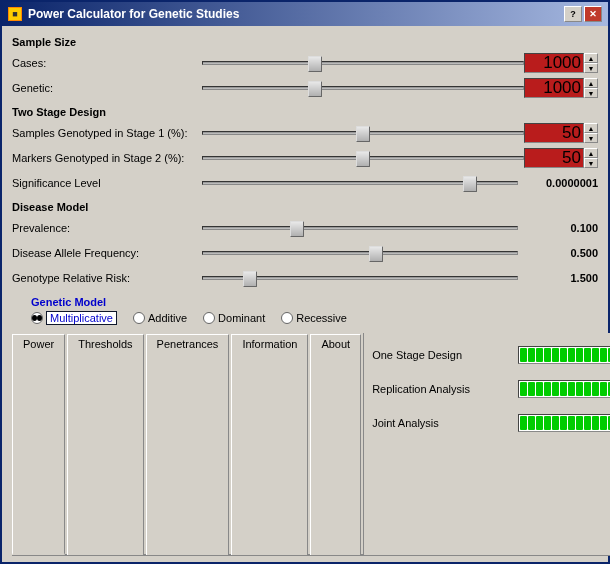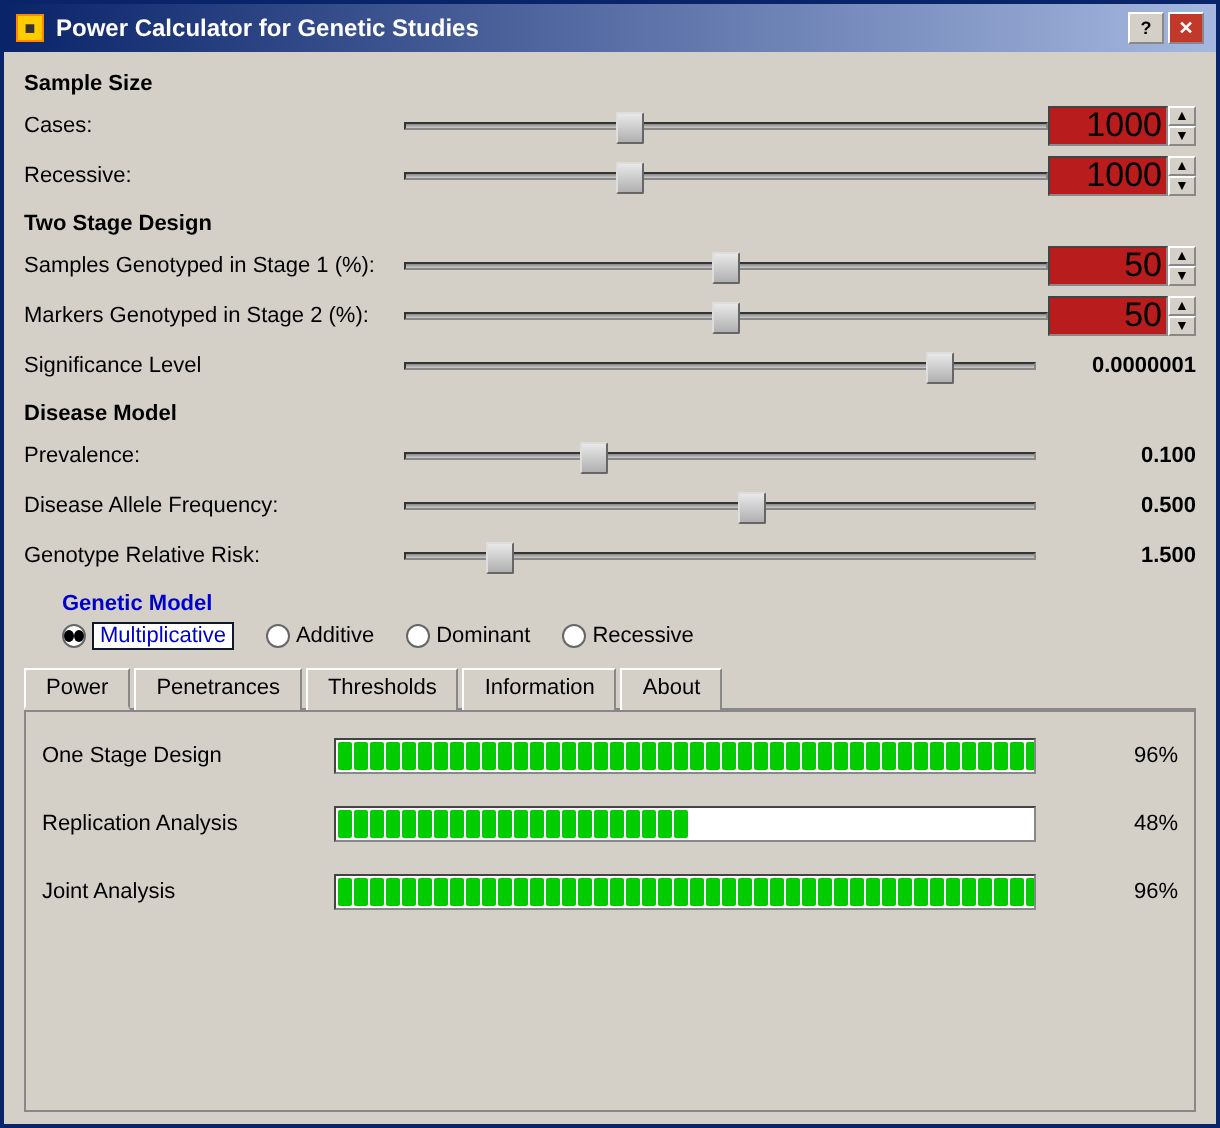--- a/index.html
+++ b/index.html
@@ -332,7 +332,7 @@
     </div>
 
     <div class="form-row">
-      <div class="form-label">Recessive:</div>
+      <div class="form-label">Genetic:</div>
       <div class="slider-container">
         <div class="slider-track">
           <div class="slider-thumb" style="left: calc(35% - 7px);"></div>

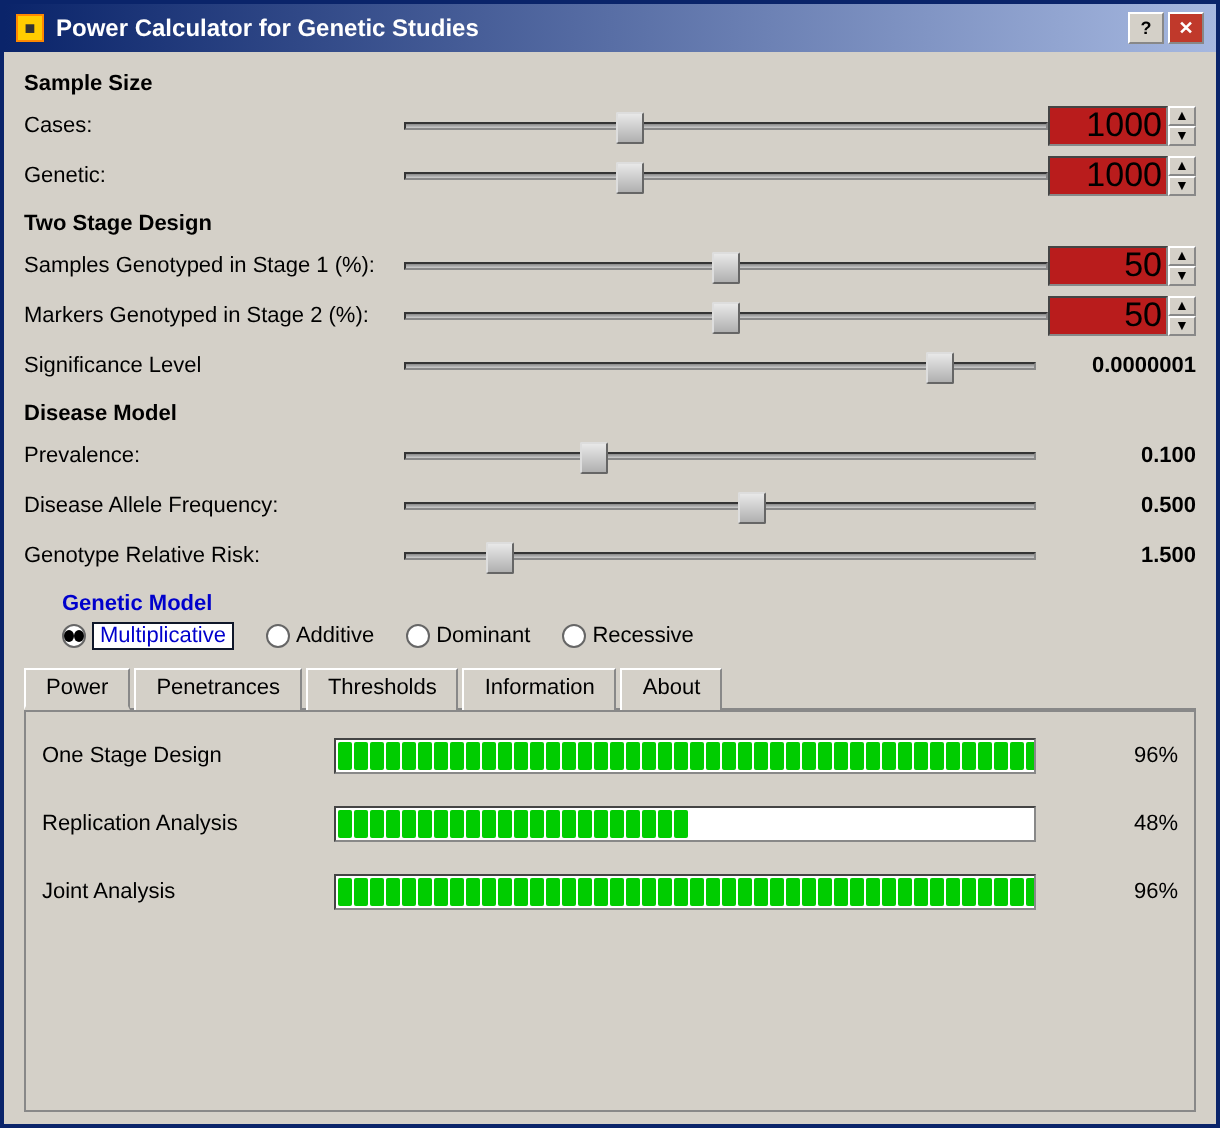--- a/index.html
+++ b/index.html
@@ -209,7 +209,7 @@
       margin-top: 6px;
       flex: 1;
       display: flex;
-      flex-direction: column;
+      flex-direction: row;
     }
     .tab-header {
       display: flex;

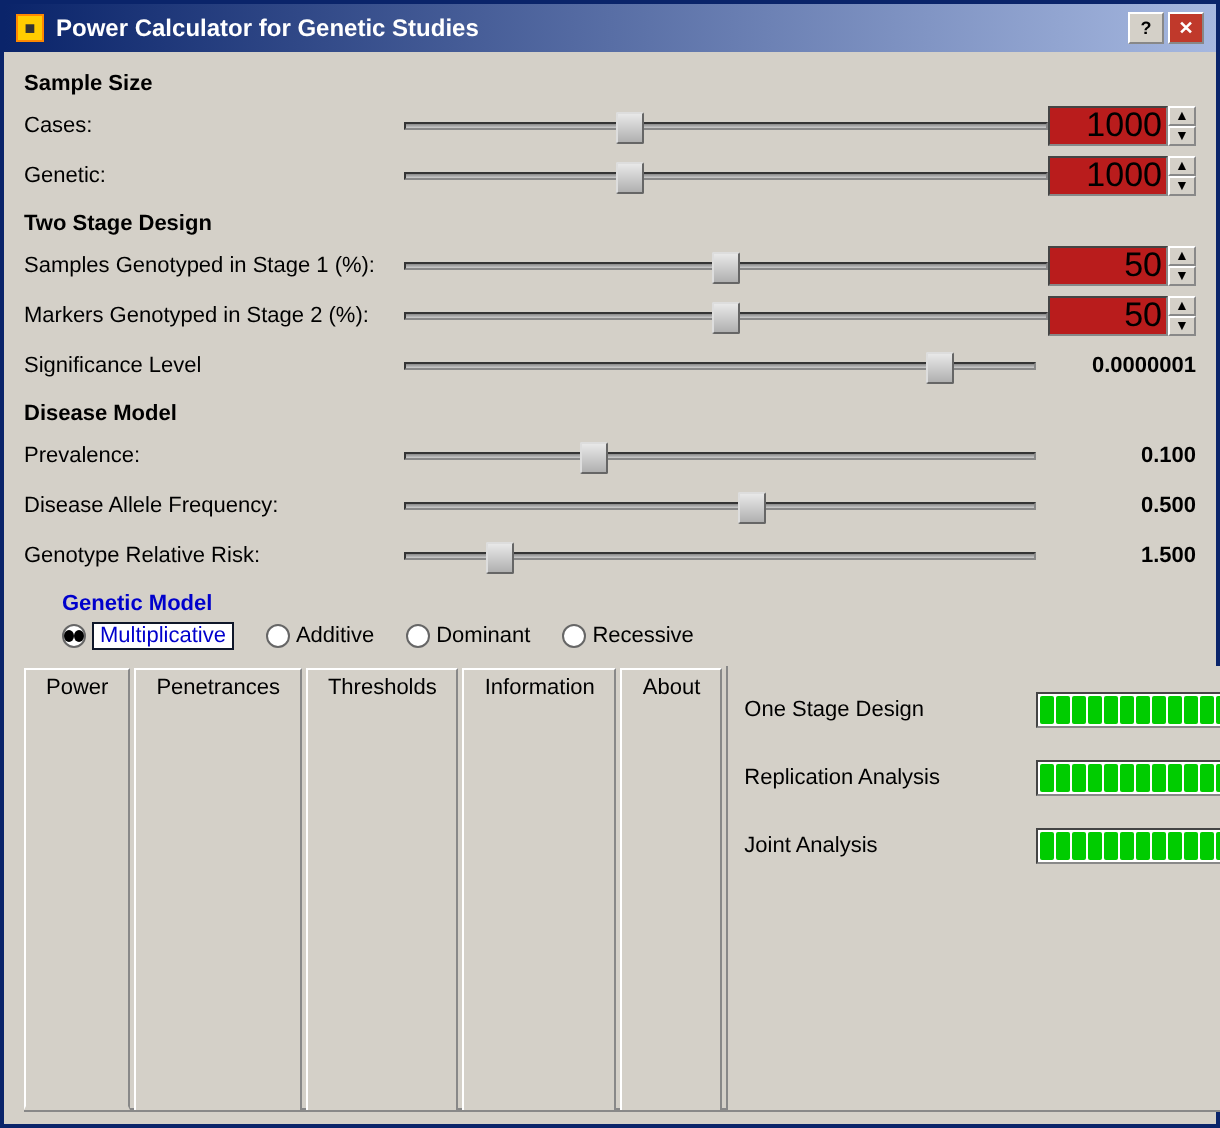--- a/index.html
+++ b/index.html
@@ -450,8 +450,8 @@
     <div class="tabs-area">
       <div class="tab-header">
         <div class="tab-item active">Power</div>
+        <div class="tab-item">Thresholds</div>
         <div class="tab-item">Penetrances</div>
-        <div class="tab-item">Thresholds</div>
         <div class="tab-item">Information</div>
         <div class="tab-item">About</div>
       </div>

